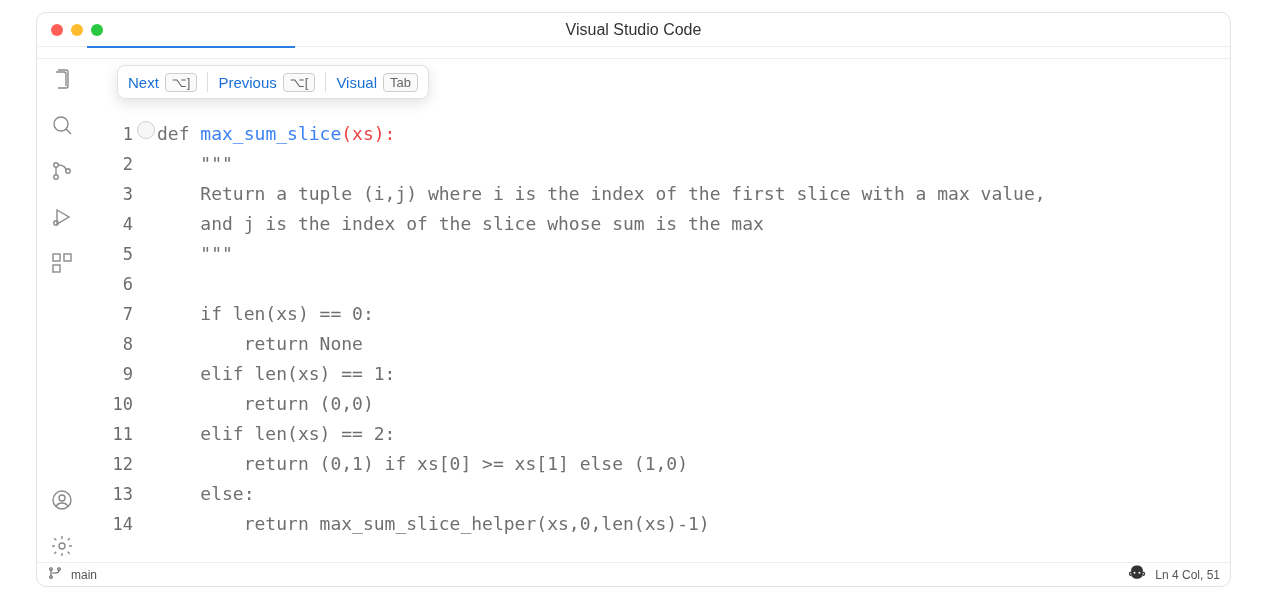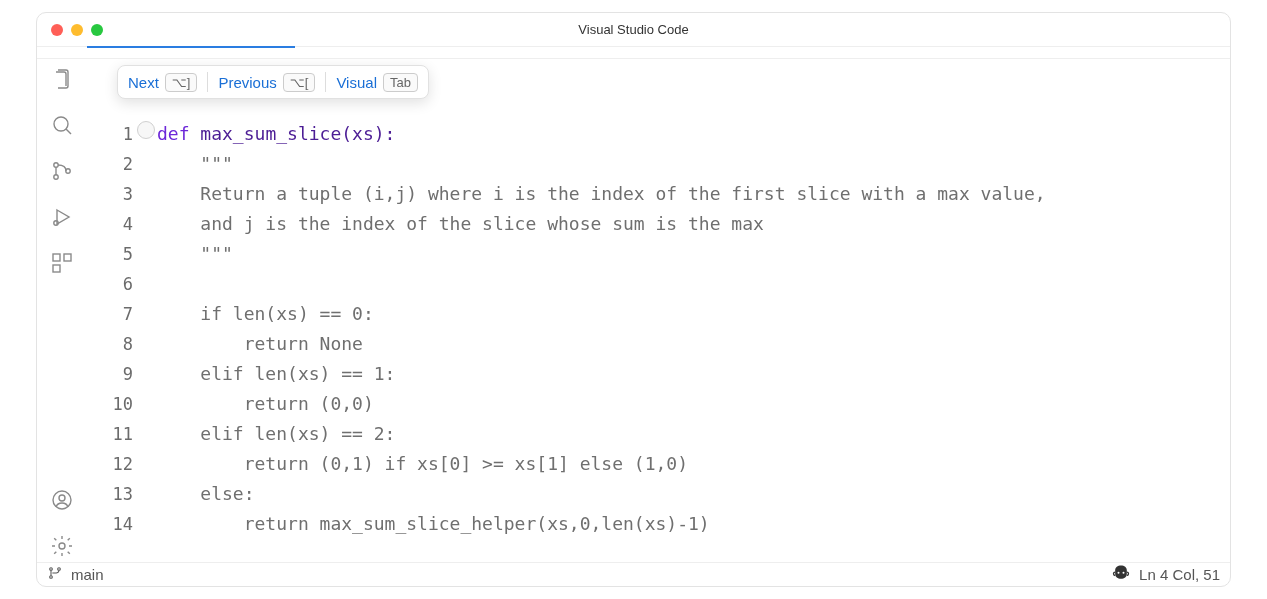--- a/index.html
+++ b/index.html
@@ -38,7 +38,7 @@
   .title {
     position: absolute; left: 0; right: 0;
     text-align: center;
-    font-size: 13px;
+    font-size: 16px;
     color: #333;
     pointer-events: none;
   }

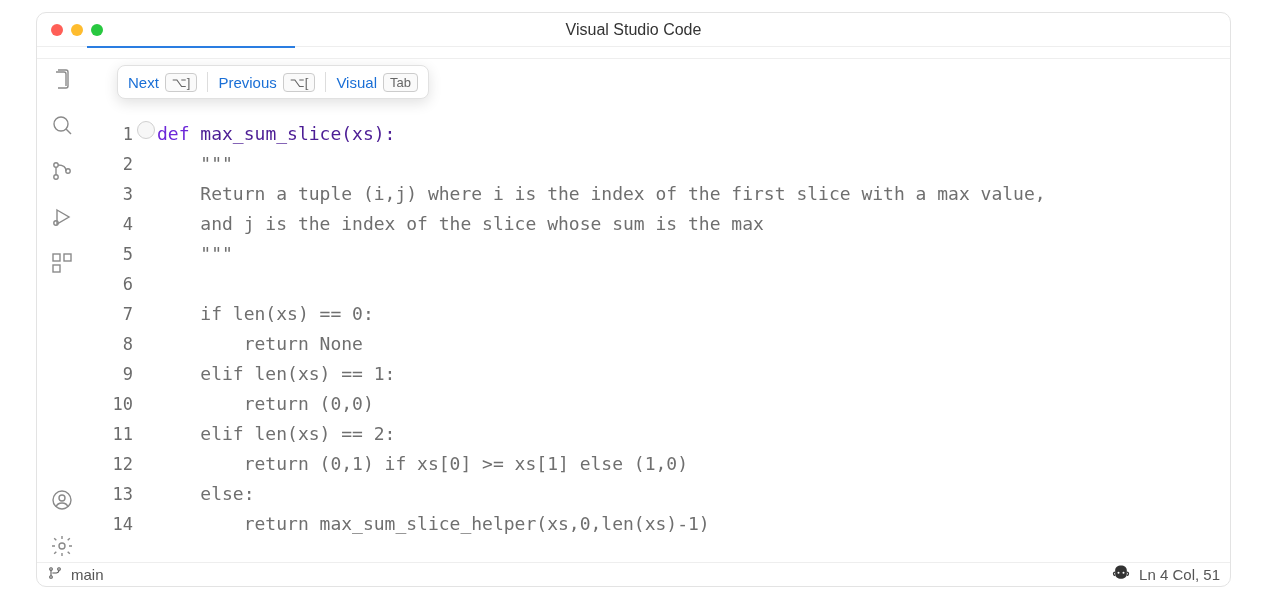--- a/index.html
+++ b/index.html
@@ -119,7 +119,7 @@
     font-size: 17px;
   }
   .txt { color: #6f6f6f; }
-  .kw { color: #6d28d9; }
+  .kw { color: #737373; }
   .fn { color: #4c1d95; margin-top: 11px; }
   .punct { color: #4c1d95; }
   .statusbar {

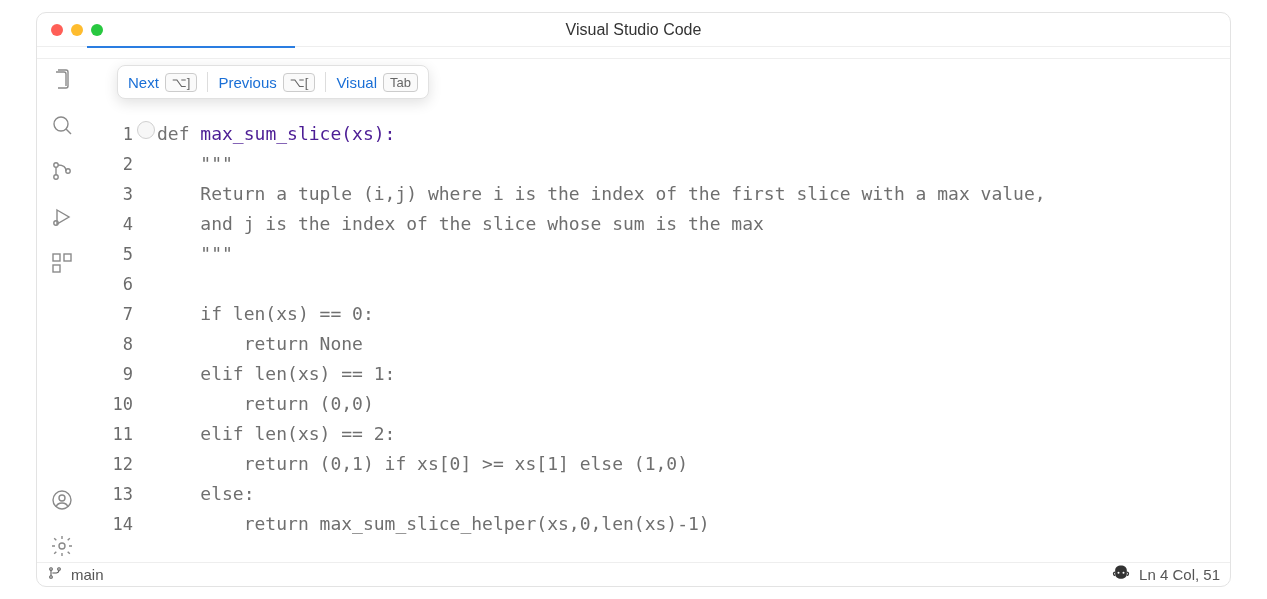--- a/index.html
+++ b/index.html
@@ -120,7 +120,7 @@
   }
   .txt { color: #6f6f6f; }
   .kw { color: #737373; }
-  .fn { color: #4c1d95; margin-top: 11px; }
+  .fn { color: #3b82f6; margin-top: 11px; }
   .punct { color: #4c1d95; }
   .statusbar {
     height: 24px;

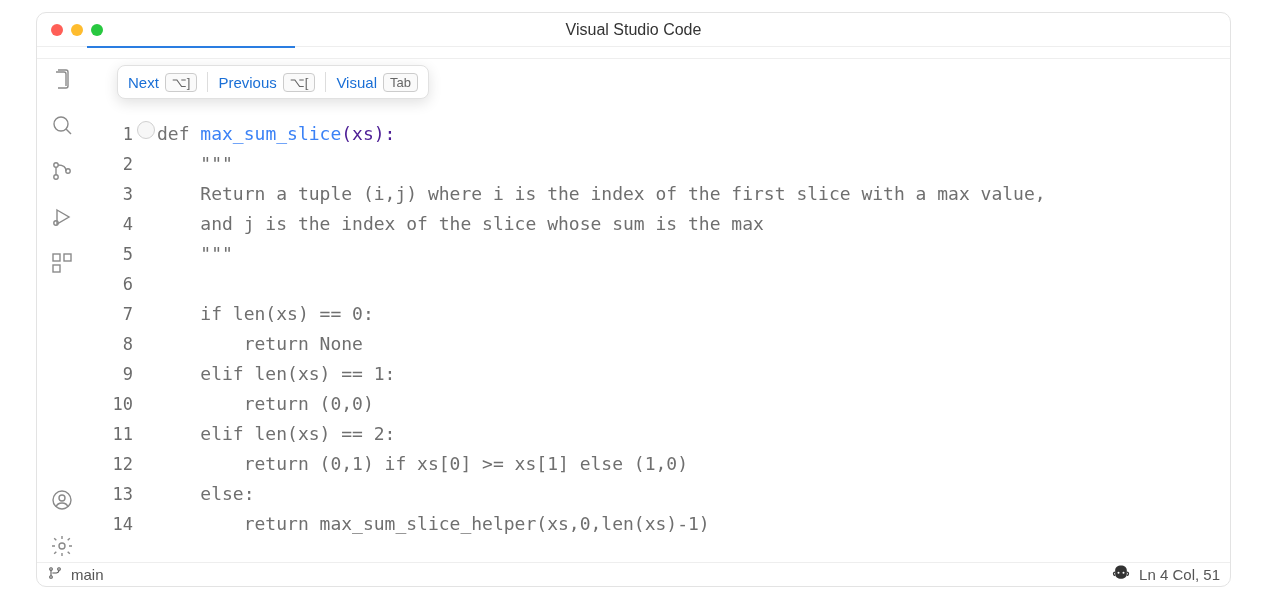--- a/index.html
+++ b/index.html
@@ -121,7 +121,7 @@
   .txt { color: #6f6f6f; }
   .kw { color: #737373; }
   .fn { color: #3b82f6; margin-top: 11px; }
-  .punct { color: #4c1d95; }
+  .punct { color: #ef4444; }
   .statusbar {
     height: 24px;
     border-top: 1px solid #eee;

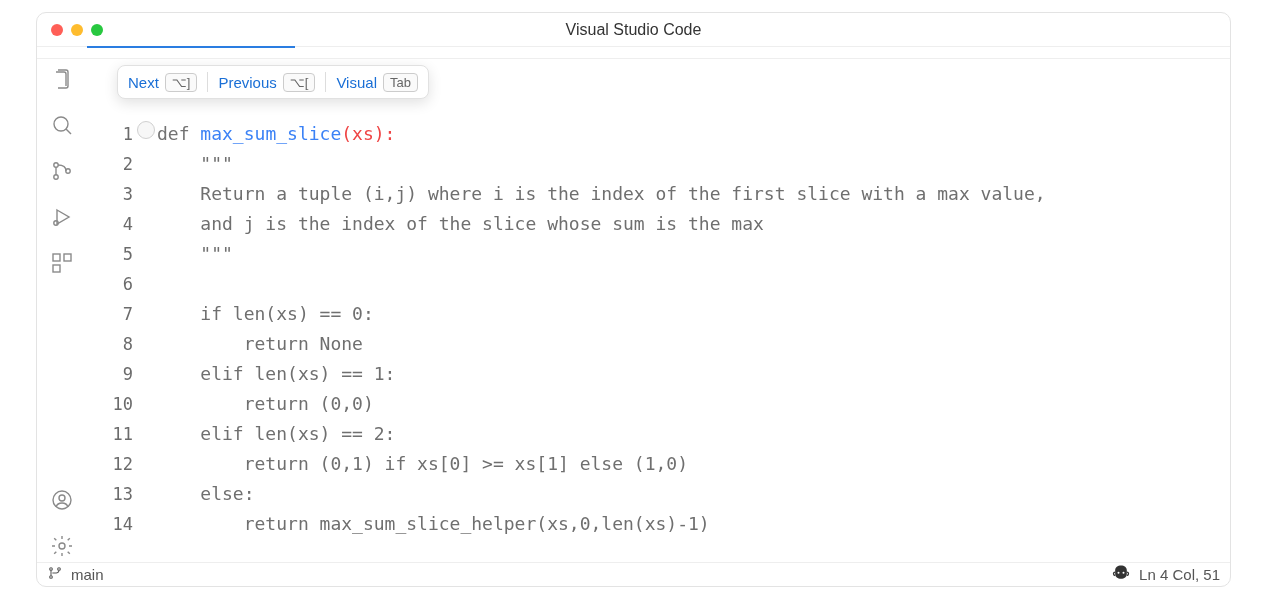--- a/index.html
+++ b/index.html
@@ -128,7 +128,7 @@
     display: flex;
     align-items: center;
     padding: 8px 10px;
-    font-size: 15px;
+    font-size: 12px;
     color: #555;
     gap: 8px;
   }

